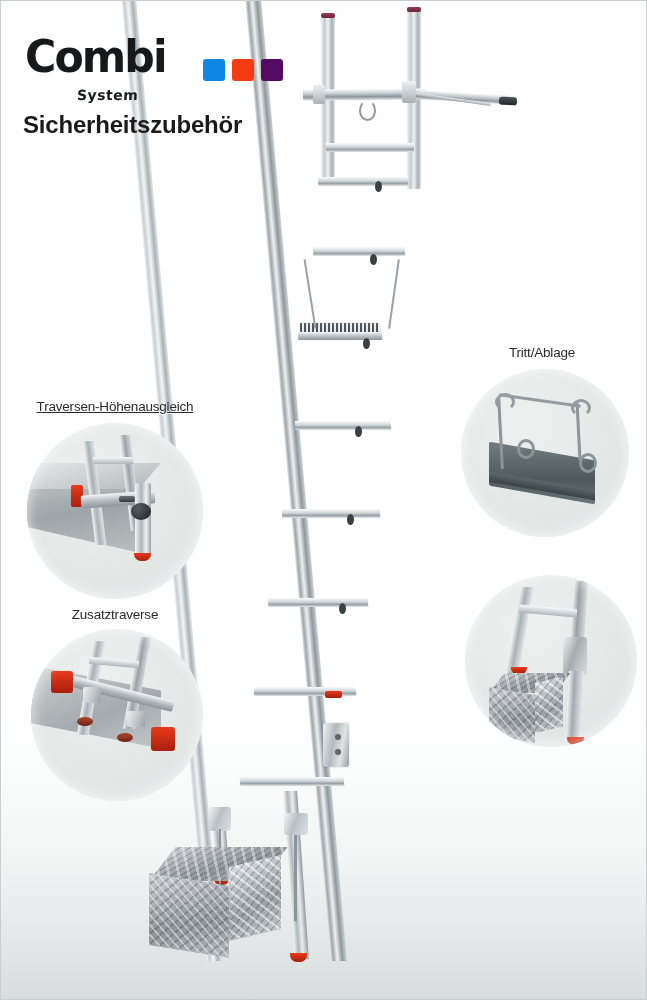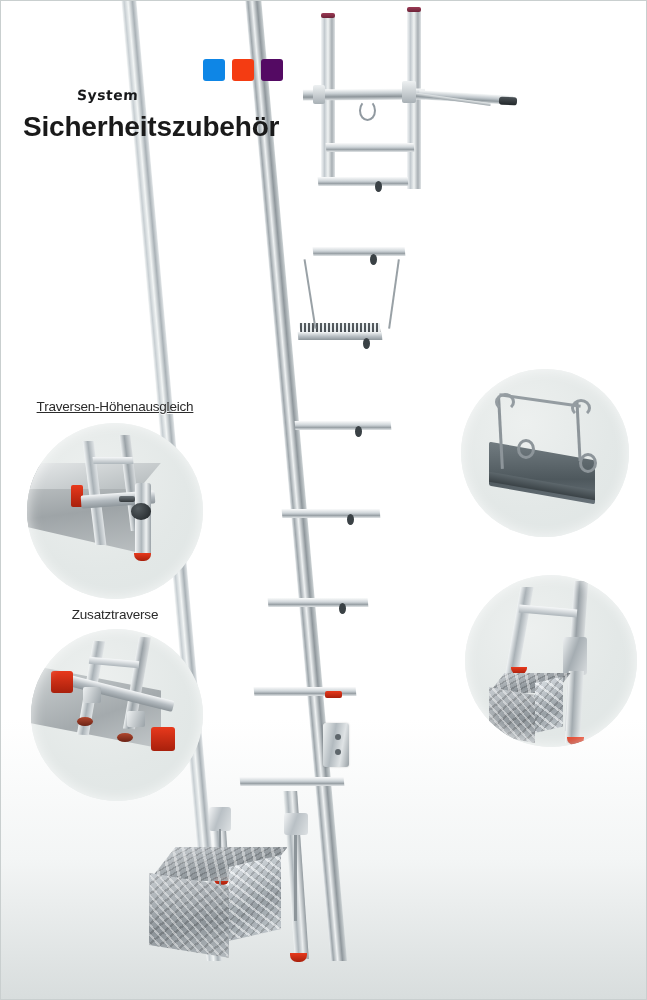--- a/index.html
+++ b/index.html
@@ -209,6 +209,9 @@
     <div class="redcap" style="left:289px;top:952px;width:17px;height:9px;border-radius:0 0 7px 7px;"></div>
   </div>
 
+  <div class="brand">
+    <span class="brand-word">Combi</span>
+  </div>
   <div class="swatches">
     <div class="sw" style="background:#0e86e6;"></div>
     <div class="sw" style="background:#f43c12;"></div>

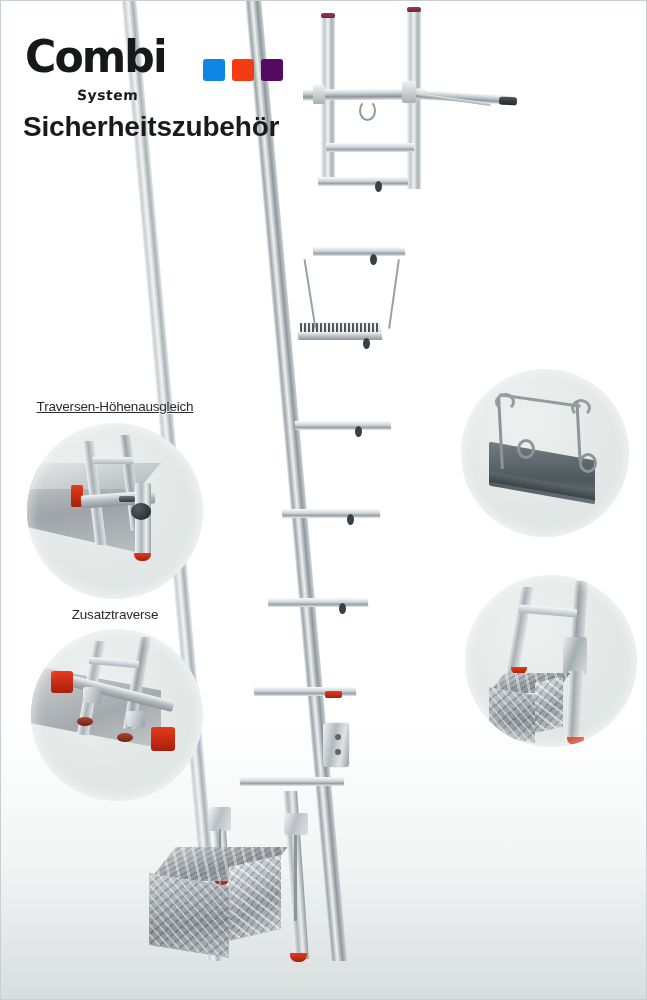--- a/index.html
+++ b/index.html
@@ -50,7 +50,7 @@
     position:absolute;left:22px;top:110px;
     font-family:"Liberation Sans", sans-serif;
     font-weight:bold;
-    font-size:28px;
+    font-size:24px;
     color:#1a1a1a;
     letter-spacing:-0.2px;
   }

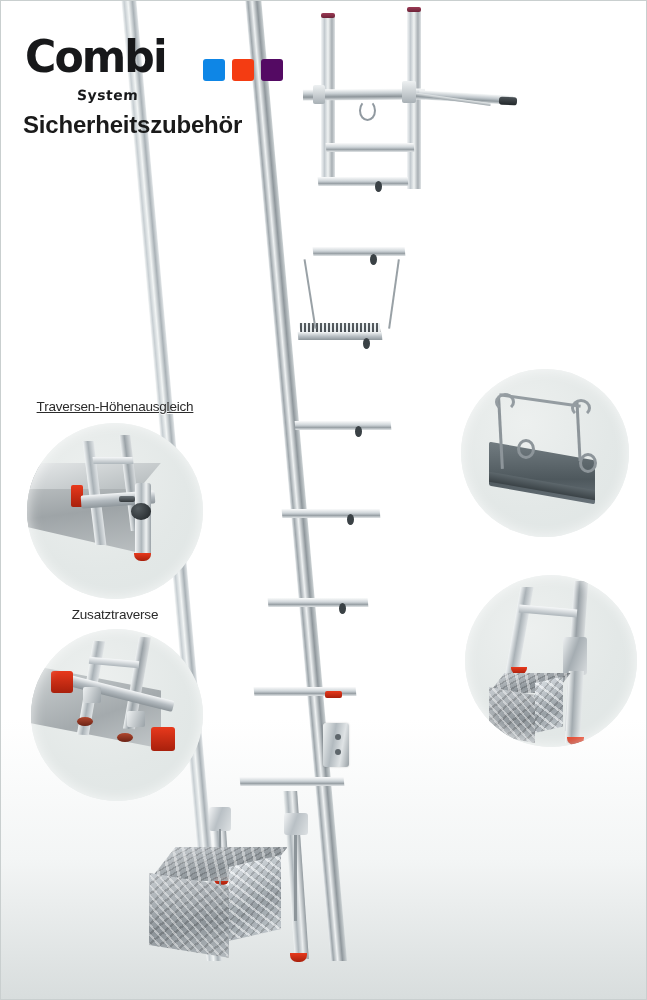--- a/index.html
+++ b/index.html
@@ -277,6 +277,7 @@
 
 
   <div class="callout" style="left:446px;top:344px;width:190px;height:200px;">
+    <div class="cap caption-shadow" style="top:0;">Tritt/Ablage</div>
     <div class="bubble" style="left:14px;top:24px;width:168px;height:168px;">
       <div style="position:absolute;left:28px;top:82px;width:106px;height:44px;
                   background:linear-gradient(170deg,#727c81,#4e585d 60%,#69737a);

